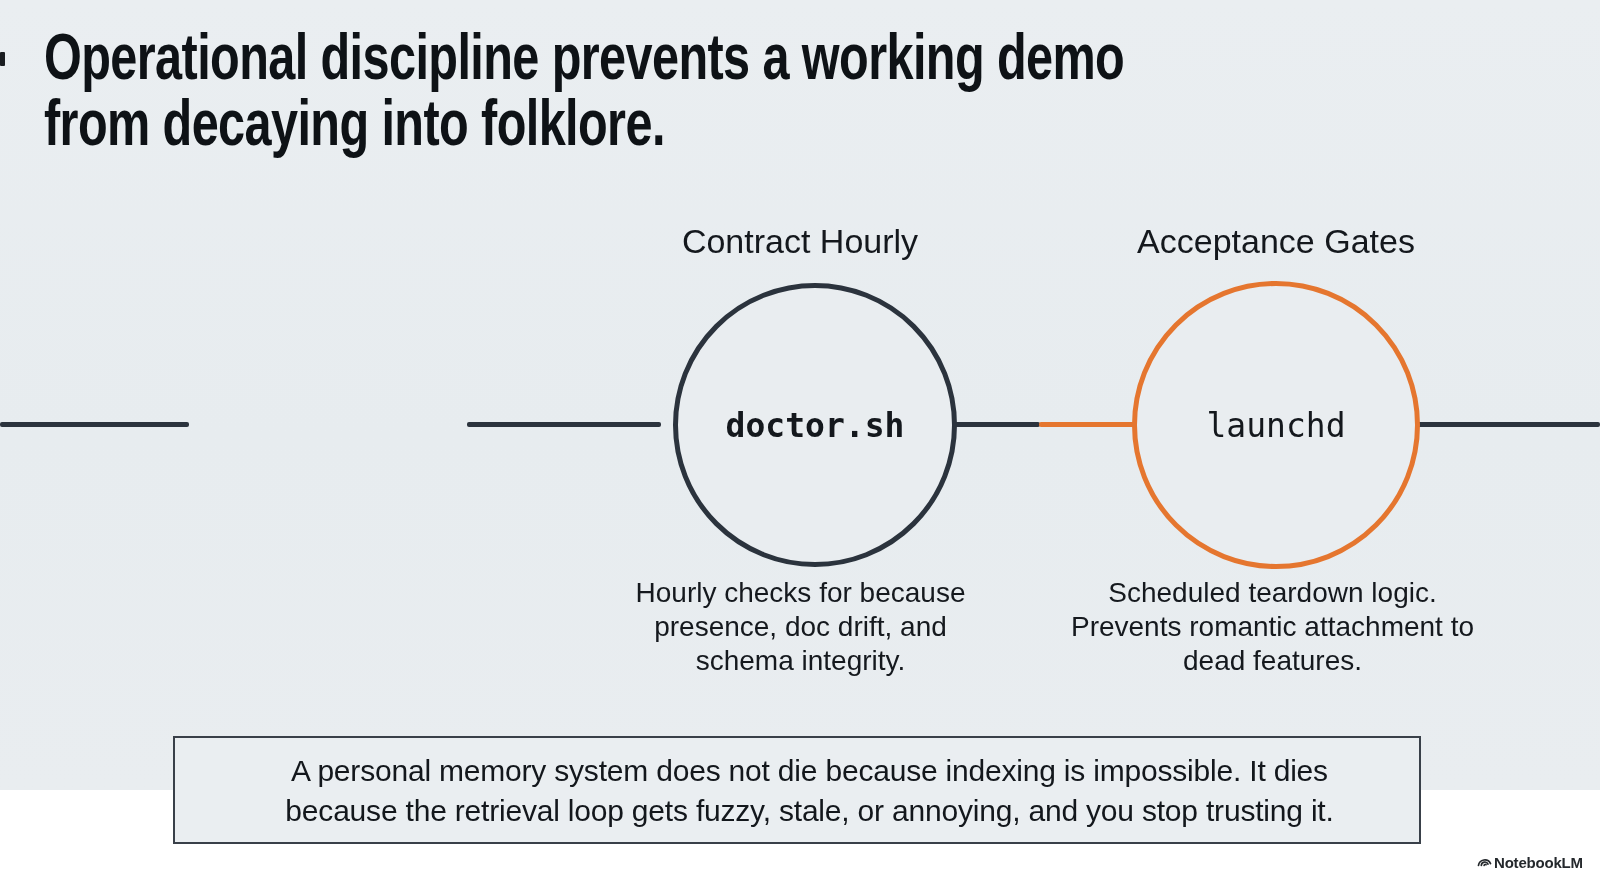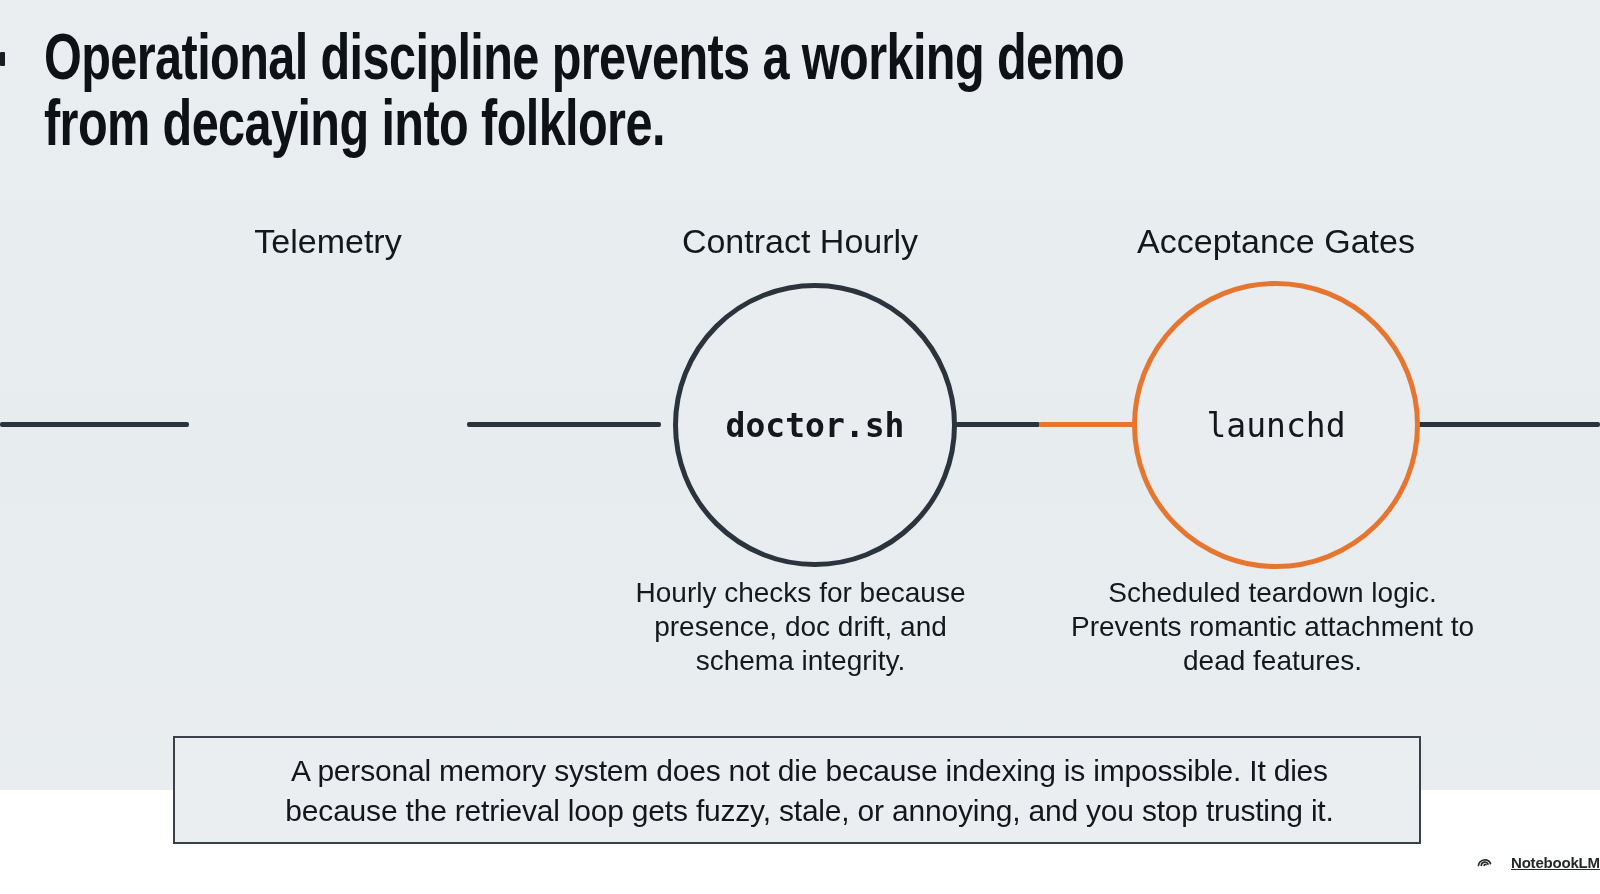--- a/index.html
+++ b/index.html
@@ -162,7 +162,6 @@
   <div class="tl-seg tl-mid2b"></div>
   <div class="tl-seg tl-right"></div>
 
-  <div class="stage-label label-1">Telemetry</div>
 
   <div class="stage-label label-2">Contract Hourly</div>
   <div class="circle circle-2">

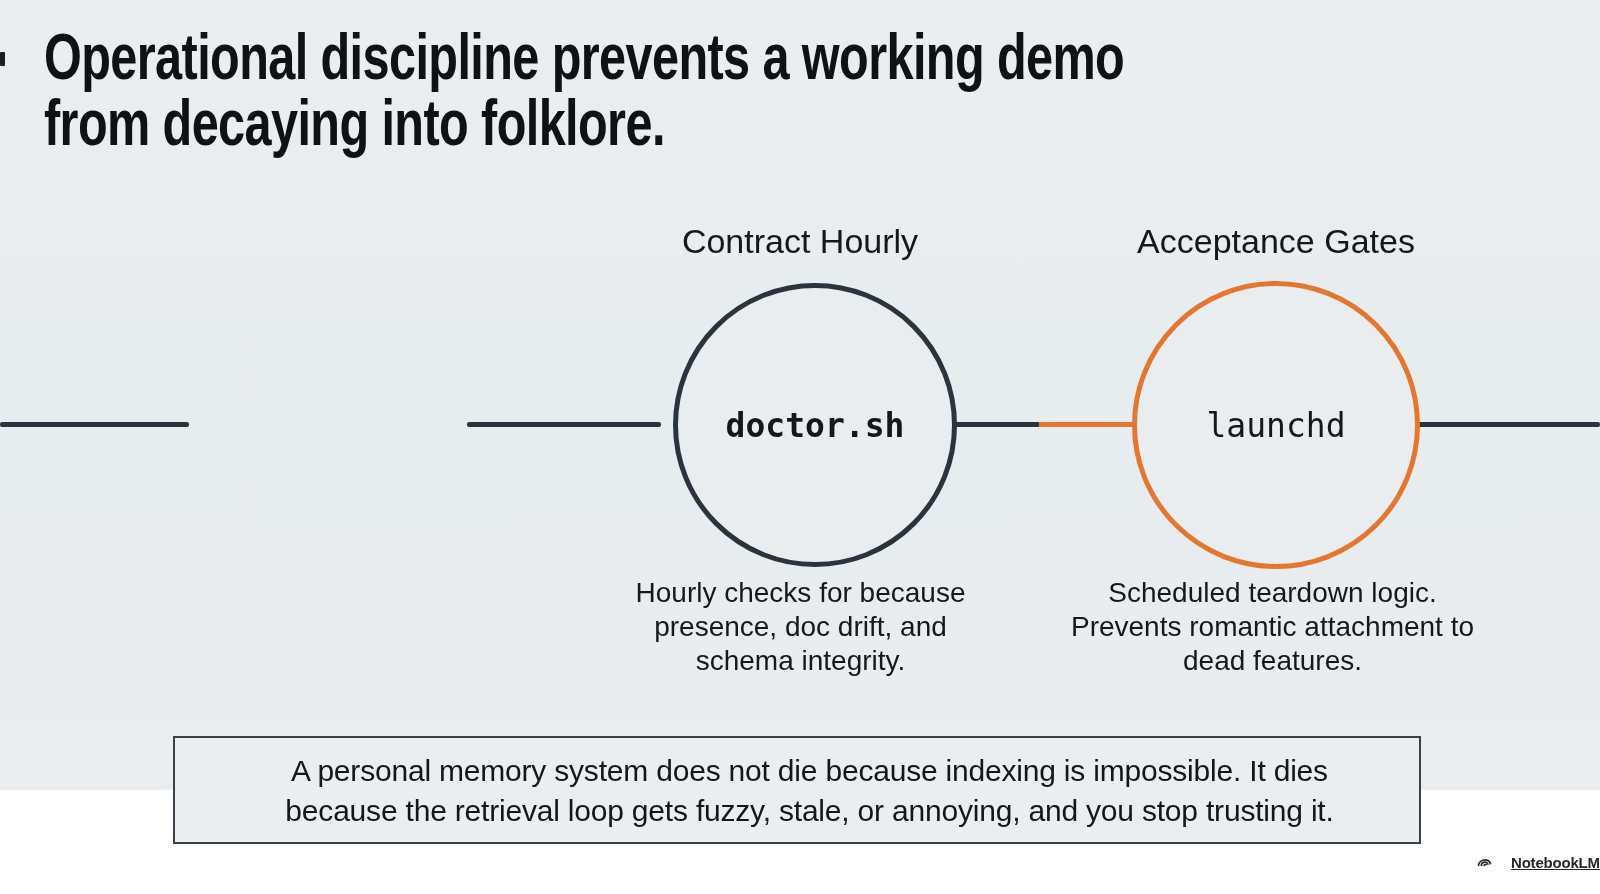--- a/index.html
+++ b/index.html
@@ -133,9 +133,8 @@
     left: 1476px; top: 854px;
     display: flex;
     align-items: flex-start;
-    gap: 18px;
+    gap: 1px;
     color: #24282c;
-    text-decoration: underline;
   }
   .watermark-label {
     font-size: 15px;

